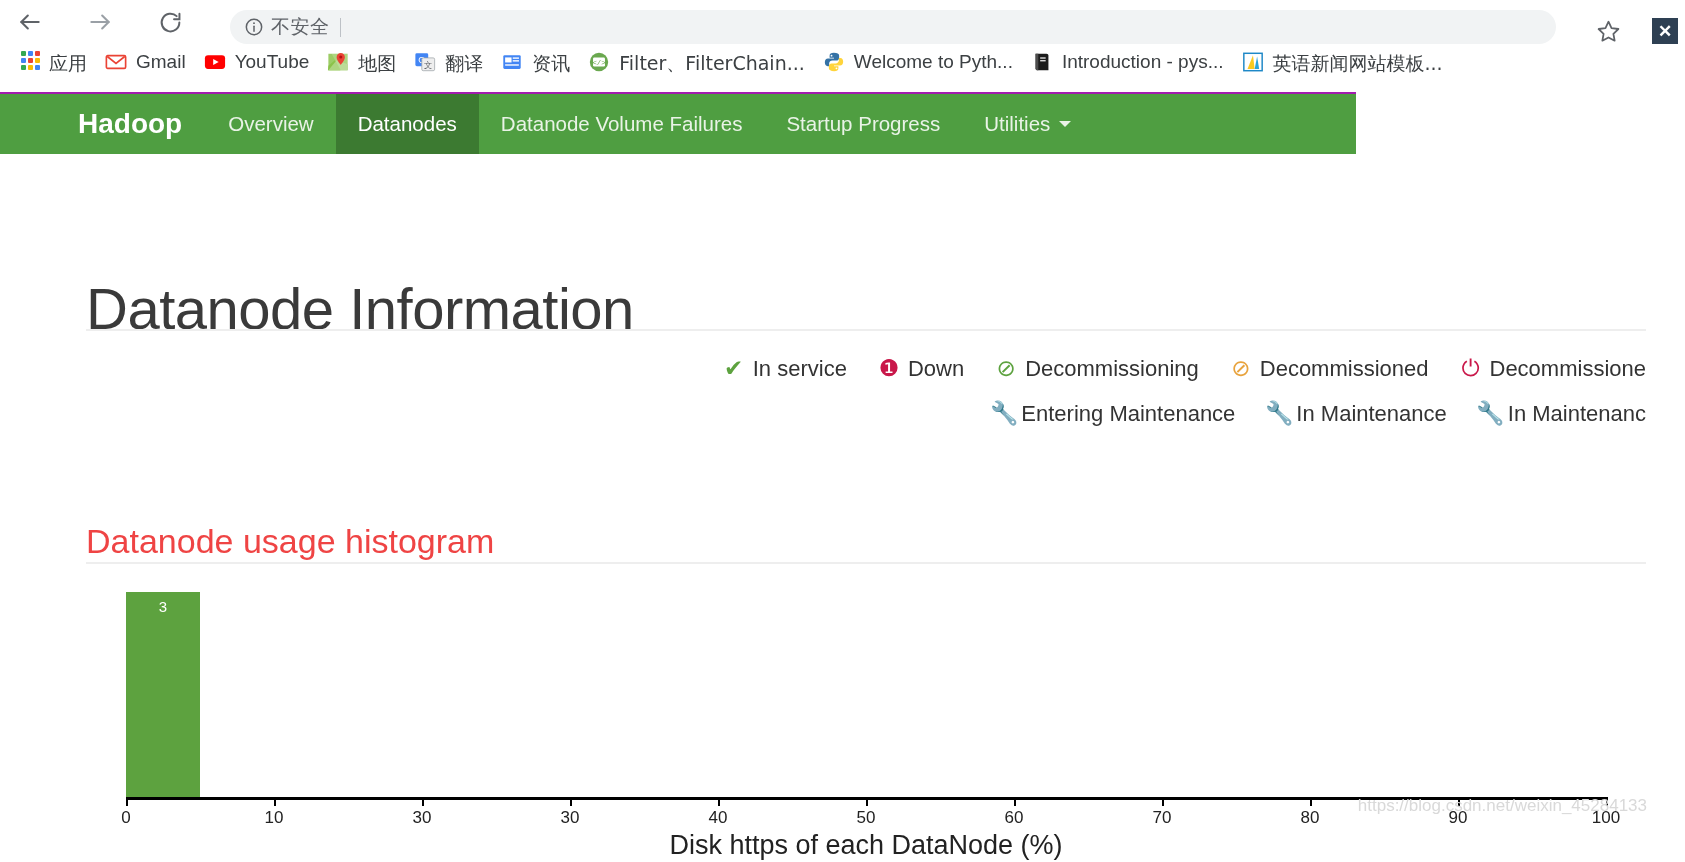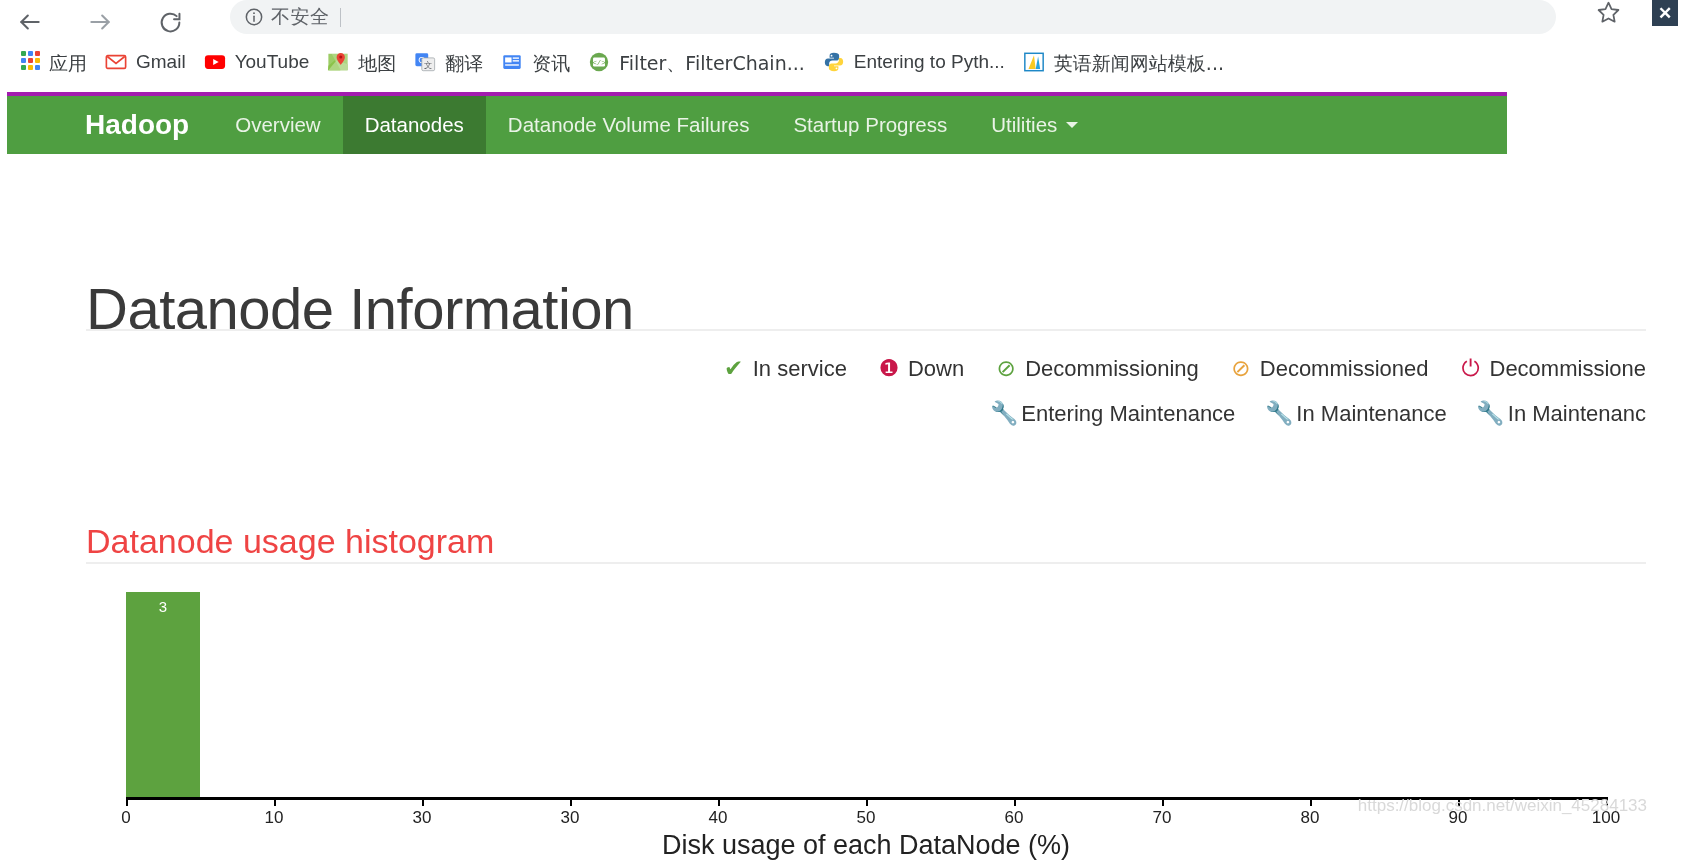--- a/index.html
+++ b/index.html
@@ -22,7 +22,7 @@
   #toolbar {
     position: absolute; top: 0; left: 0;
     width: 1685px; height: 44px;
-    display: flex; align-items: flex-start; gap: 26px;
+    display: flex; align-items: flex-end; gap: 26px;
   }
   .nav-btn {
     width: 44px; height: 44px;

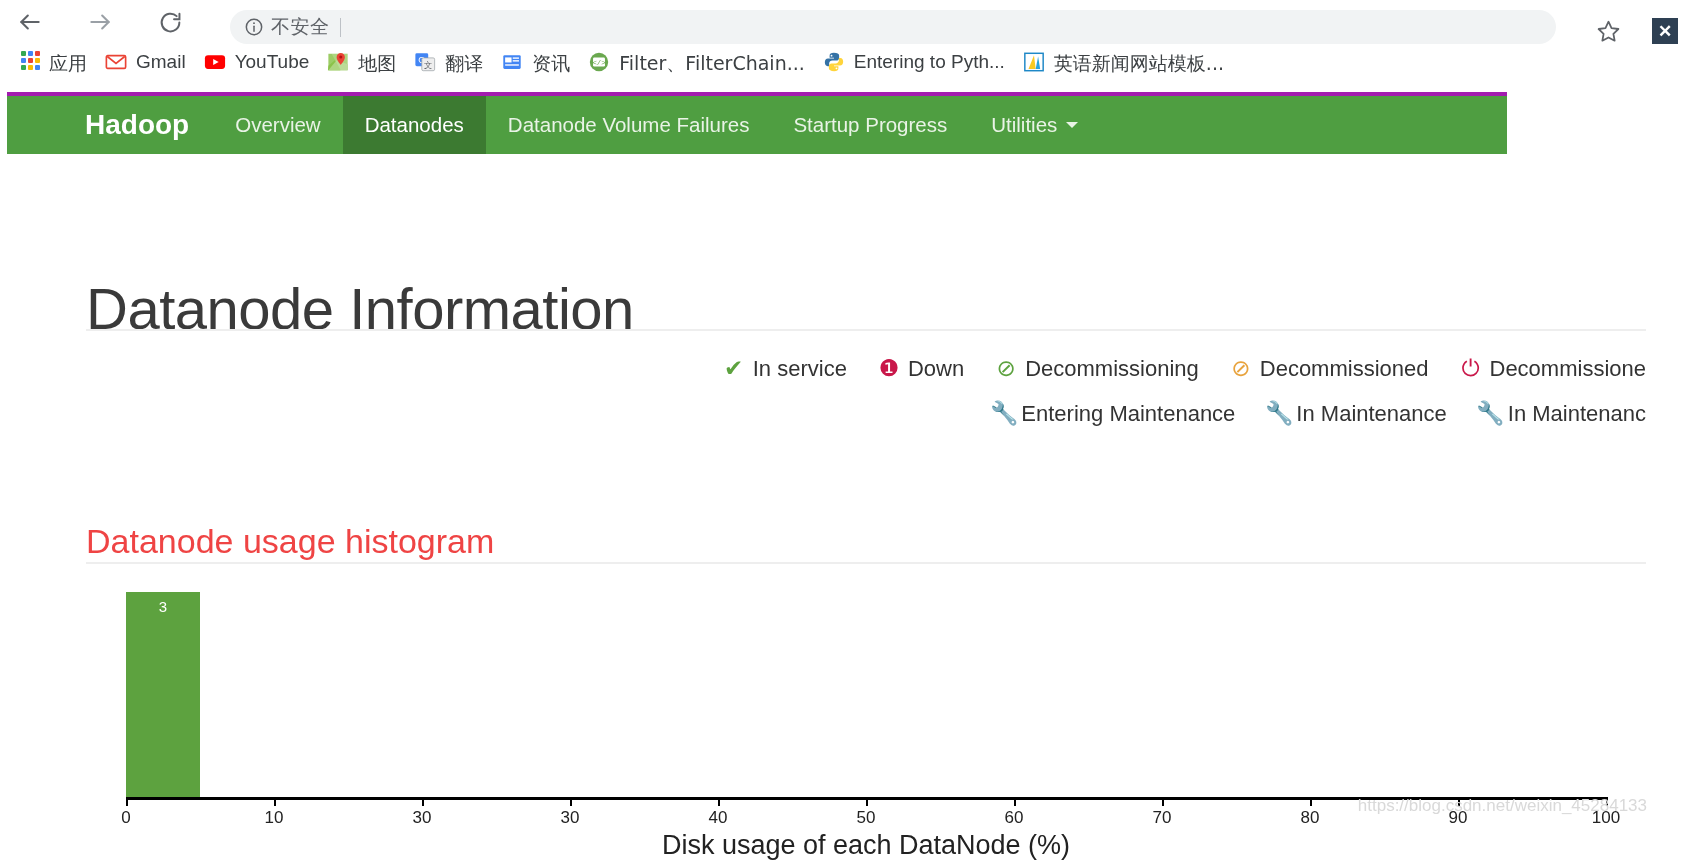--- a/index.html
+++ b/index.html
@@ -359,7 +359,7 @@
           <circle cx="14.7" cy="18.9" r="1" fill="#ffffff"></circle>
         </svg>
       </span>
-      <span class="bm-label latin">Entering to Pyth...</span>
+      <span class="bm-label latin">Welcome to Pyth...</span>
     </div>
 
 

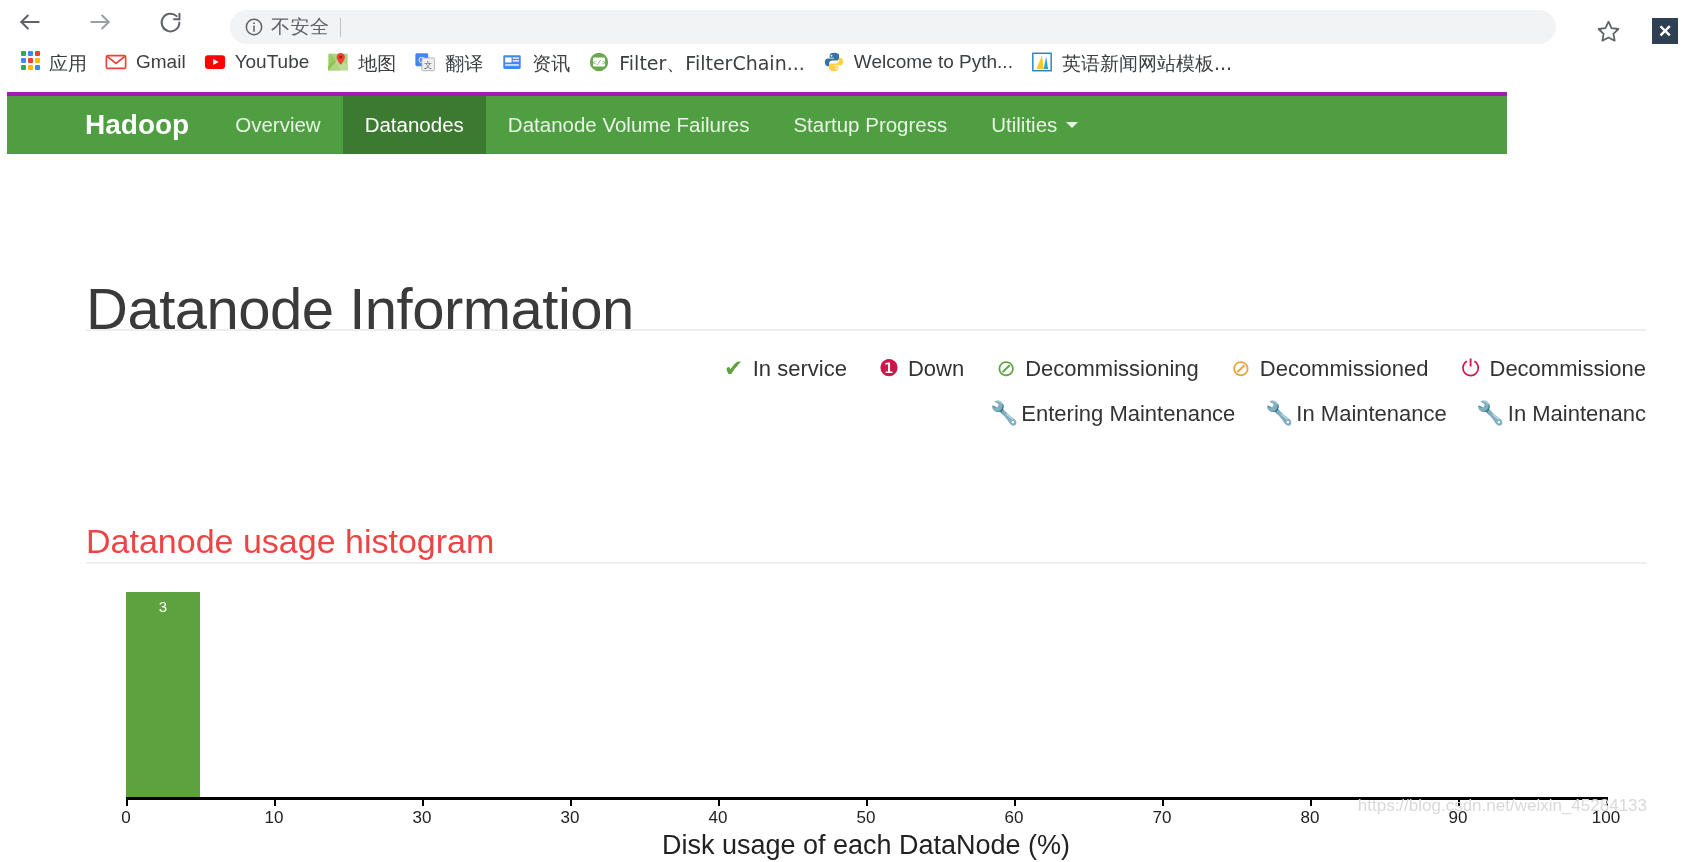--- a/index.html
+++ b/index.html
@@ -362,6 +362,17 @@
       <span class="bm-label latin">Welcome to Pyth...</span>
     </div>
 
+    <div class="bookmark">
+      <span class="bm-ico">
+        <svg width="22" height="22" viewBox="0 0 24 24">
+          <path d="M5 3h12a2 2 0 0 1 2 2v16H7a2 2 0 0 1-2-2z" fill="#1c1c1c"></path>
+          <path d="M5 3h3v18H7a2 2 0 0 1-2-2z" fill="#4d4d4d"></path>
+          <rect x="10" y="7" width="6" height="1.3" fill="#ffffff"></rect>
+          <rect x="10" y="10" width="6" height="1.3" fill="#ffffff"></rect>
+        </svg>
+      </span>
+      <span class="bm-label latin">Introduction - pys...</span>
+    </div>
 
     <div class="bookmark">
       <span class="bm-ico">

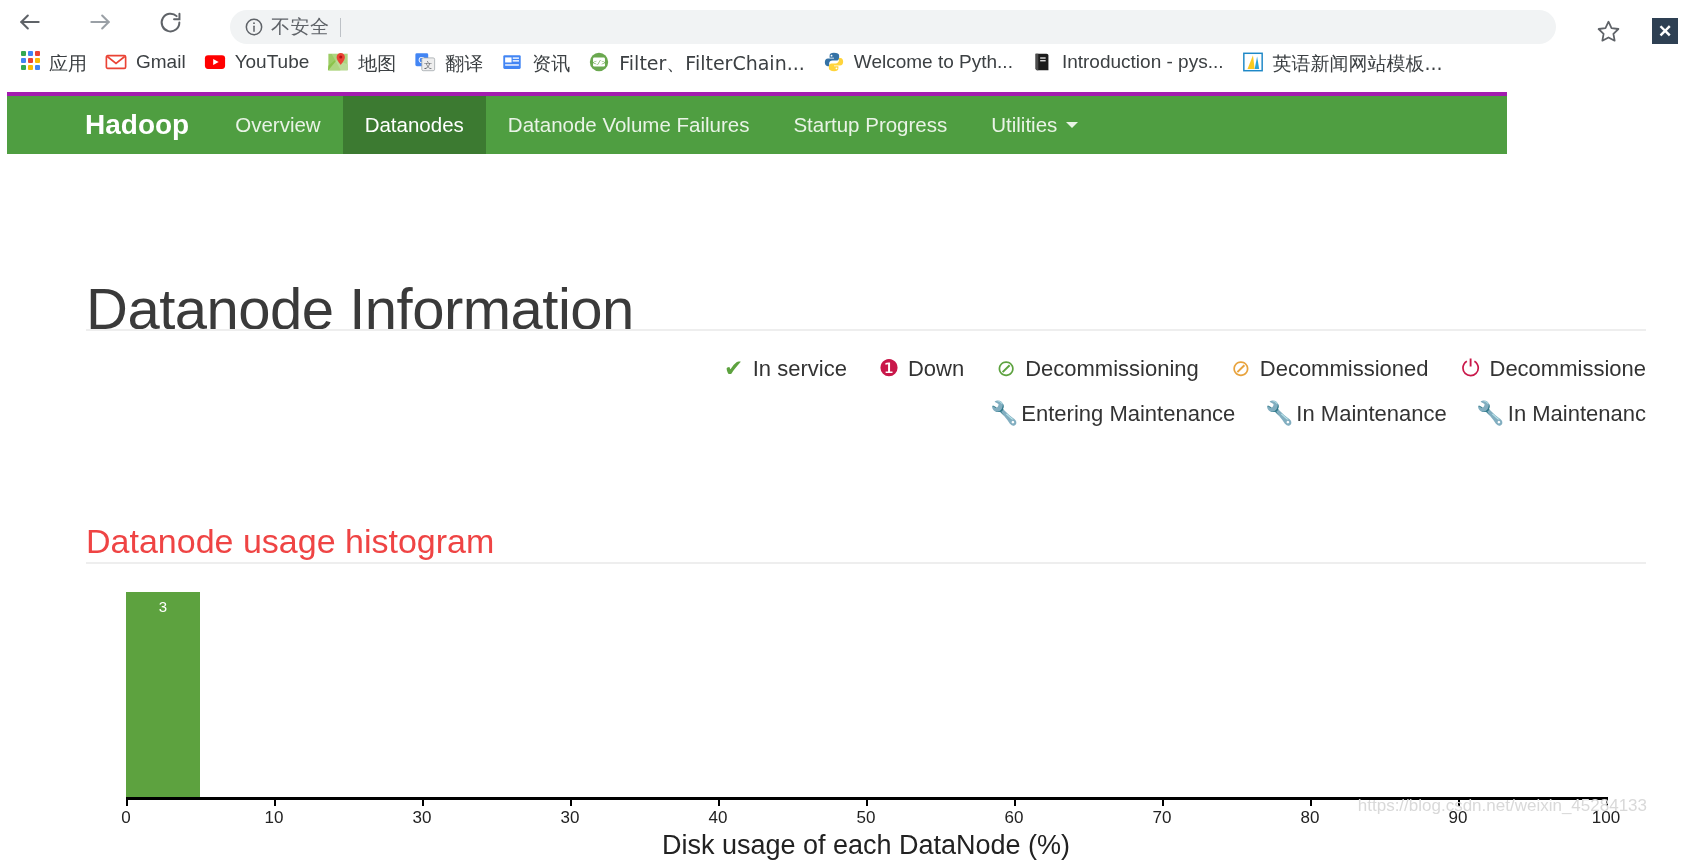--- a/index.html
+++ b/index.html
@@ -92,11 +92,11 @@
 
   
   #hadoop-nav {
-    position: absolute; top: 92px; left: 7px;
-    width: 1500px; height: 62px;
+    position: absolute; top: 92px; left: 0;
+    width: 1356px; height: 62px;
     background: #4f9e41;
     display: flex; align-items: stretch;
-    border-top: 4px solid #a21caf;
+    border-top: 2px solid #a21caf;
   }
   #brand {
     display: flex; align-items: center;

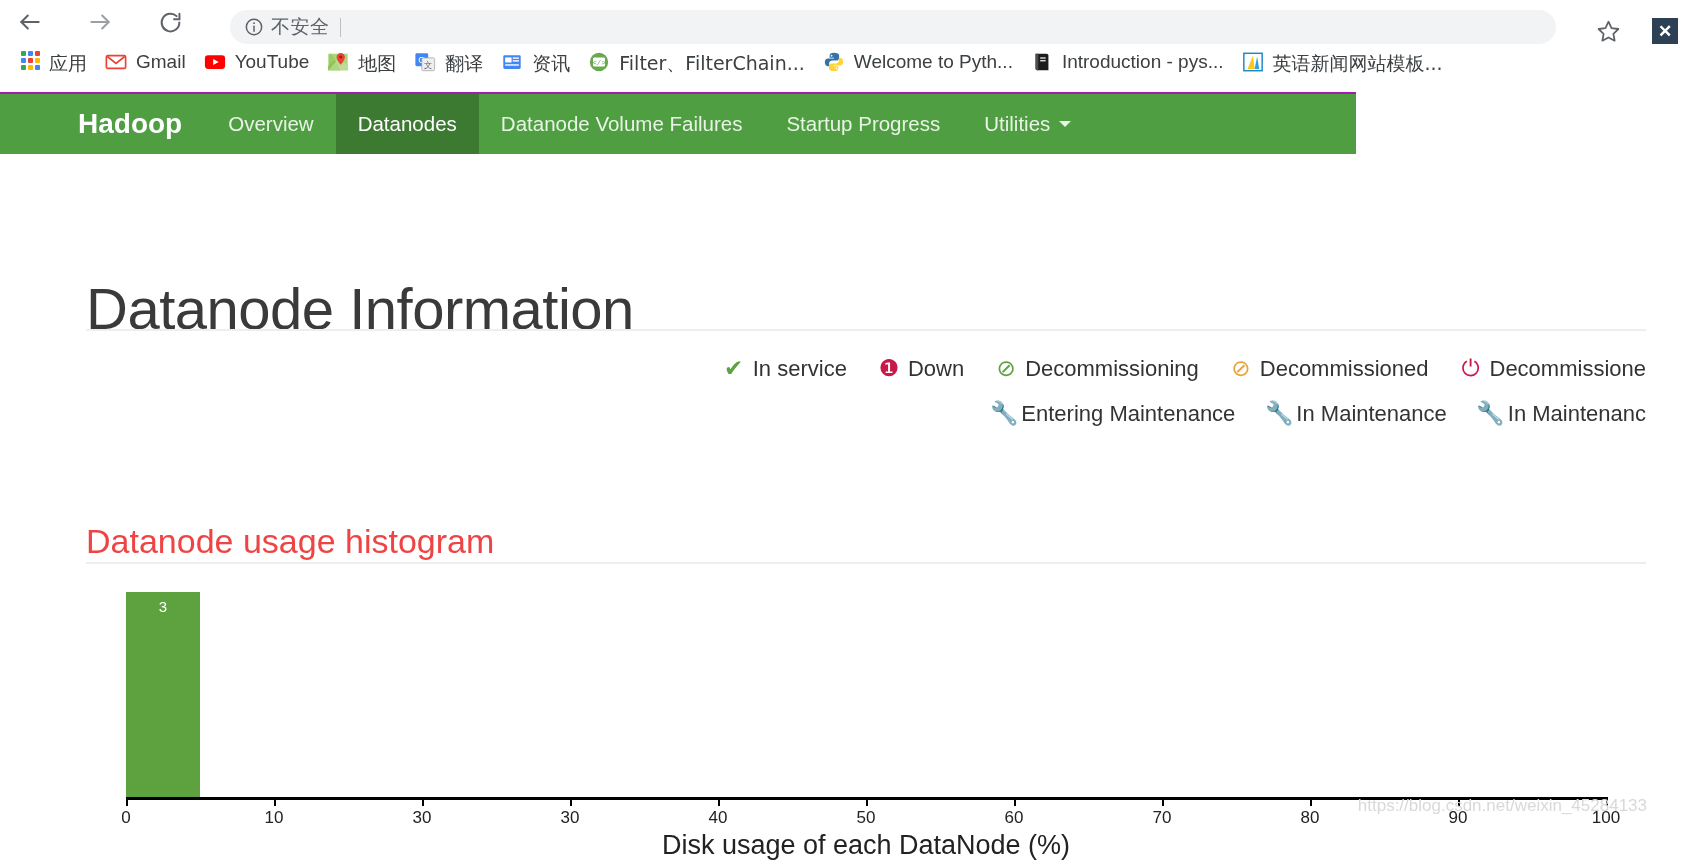--- a/index.html
+++ b/index.html
@@ -449,7 +449,7 @@
         </div>
       </div>
     <div id="x-axis-line"></div>
-    <div id="x-axis-title">Disk usage of each DataNode (%)</div>
+    <div id="x-axis-title">Disk https of each DataNode (%)</div>
   <div class="x-tick" style="left: 40px;"></div>
       <div class="x-tick-label" style="left: 40px;">0</div>
       <div class="x-tick" style="left: 188px;"></div>

